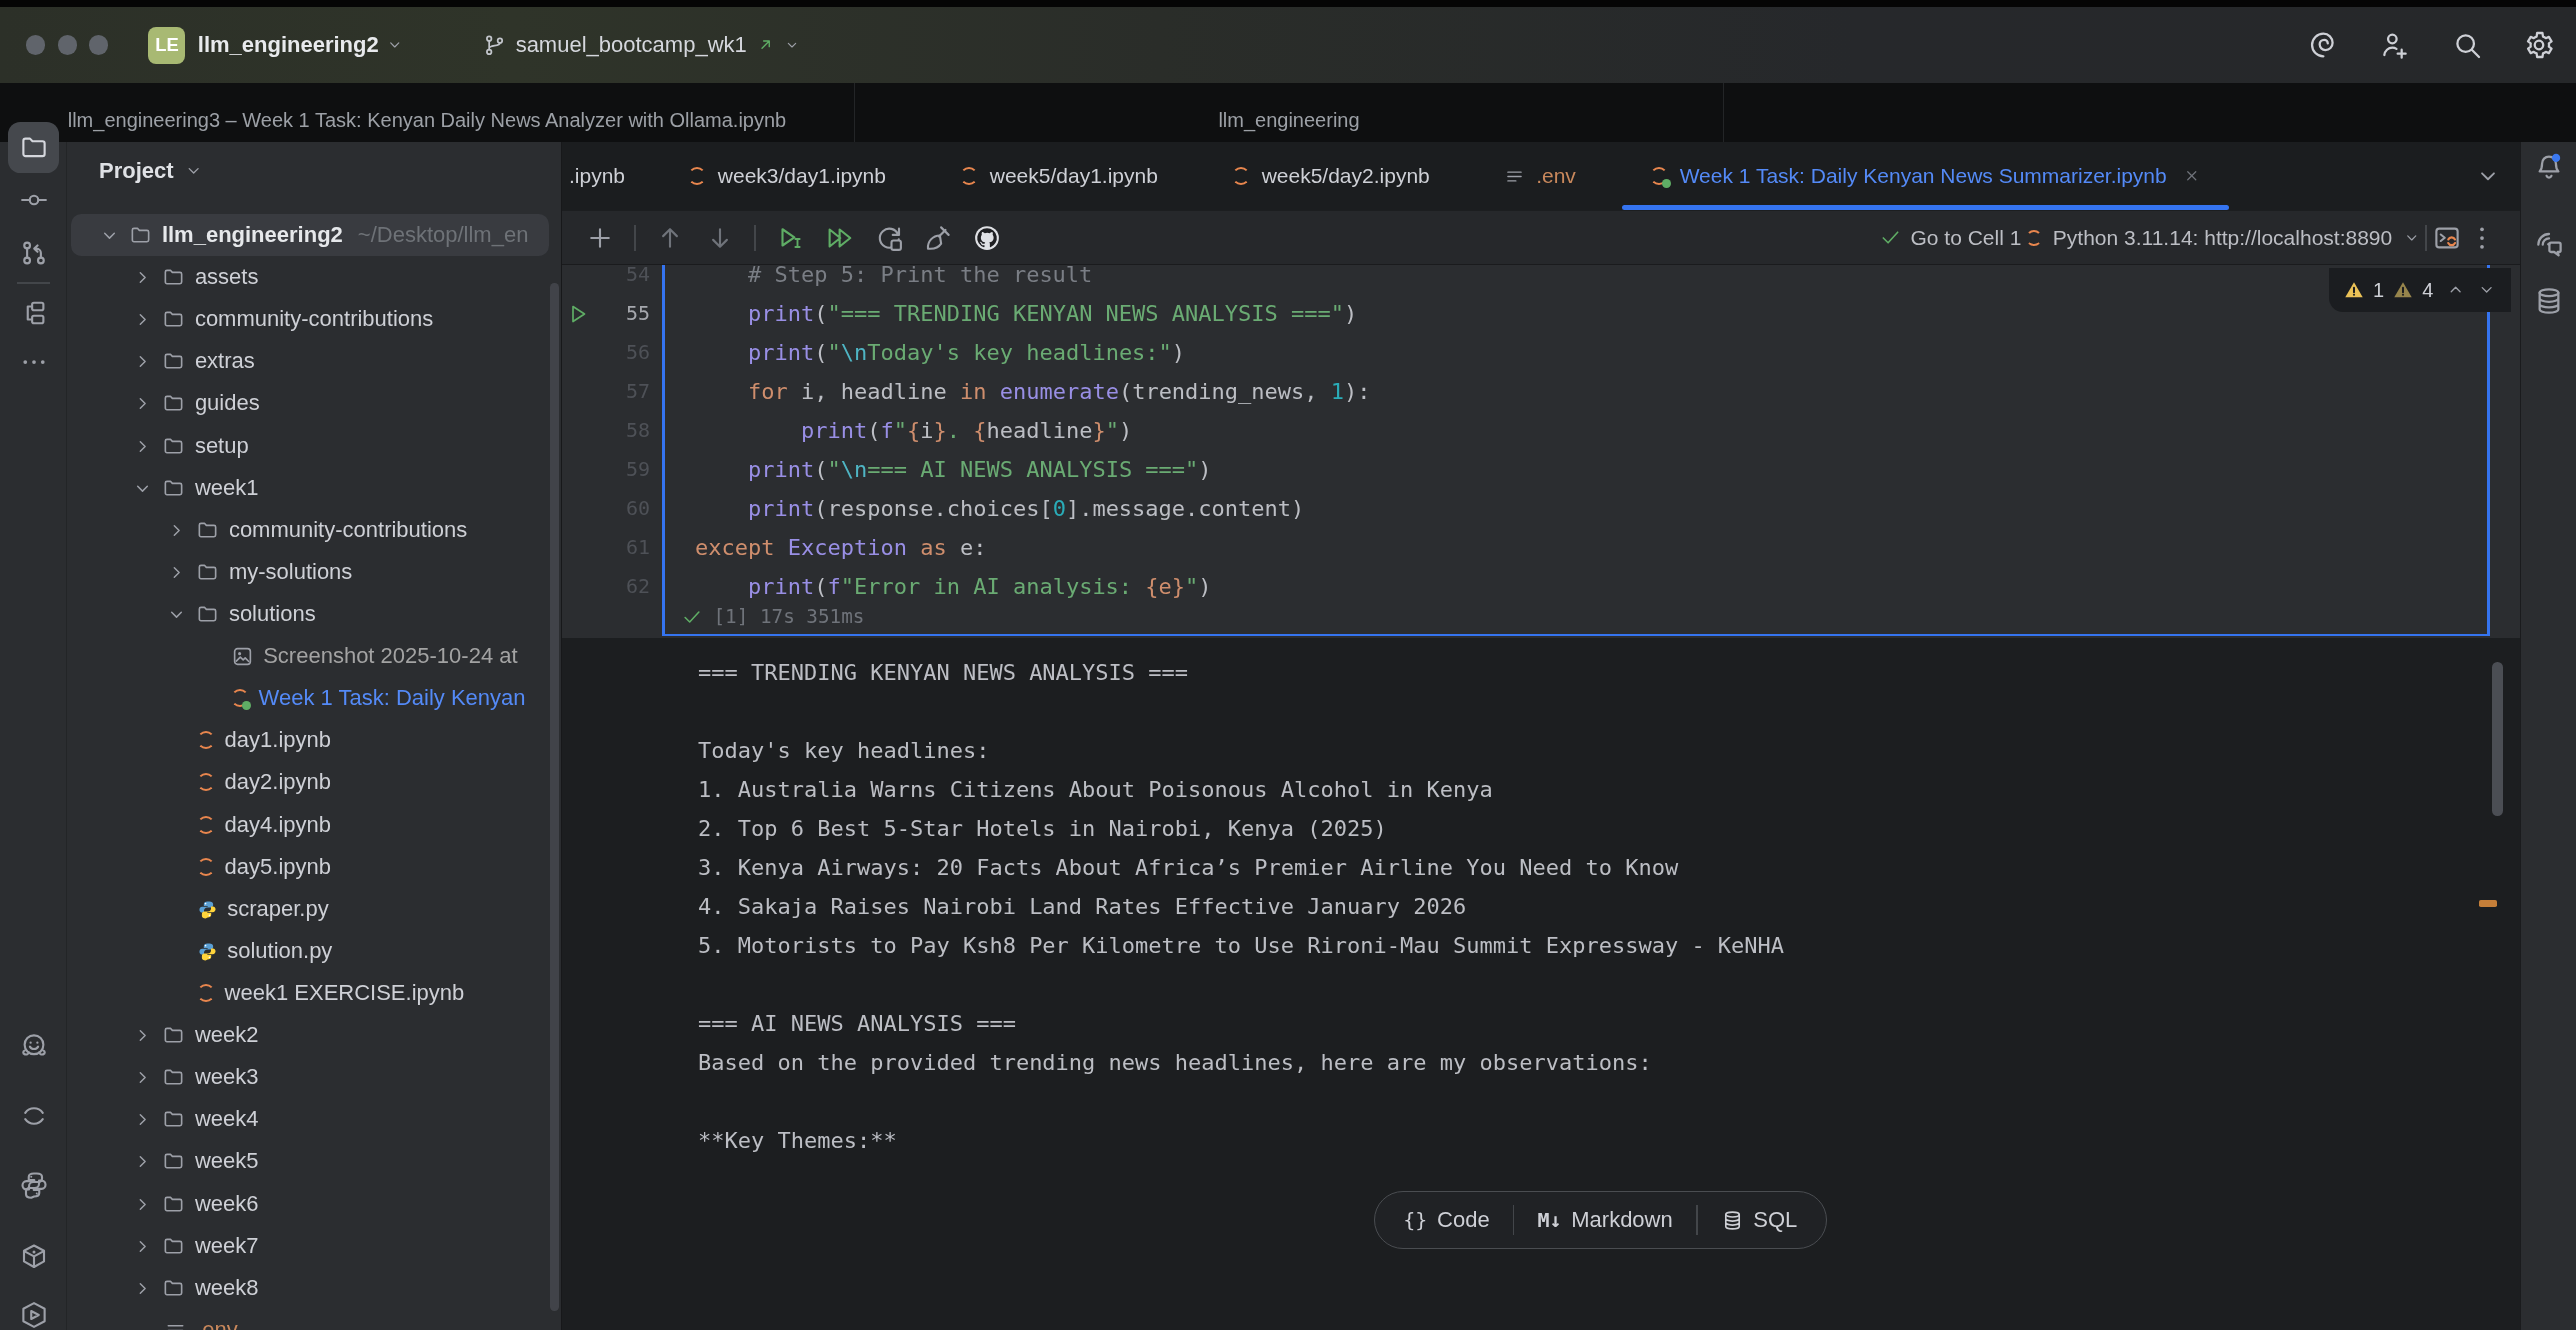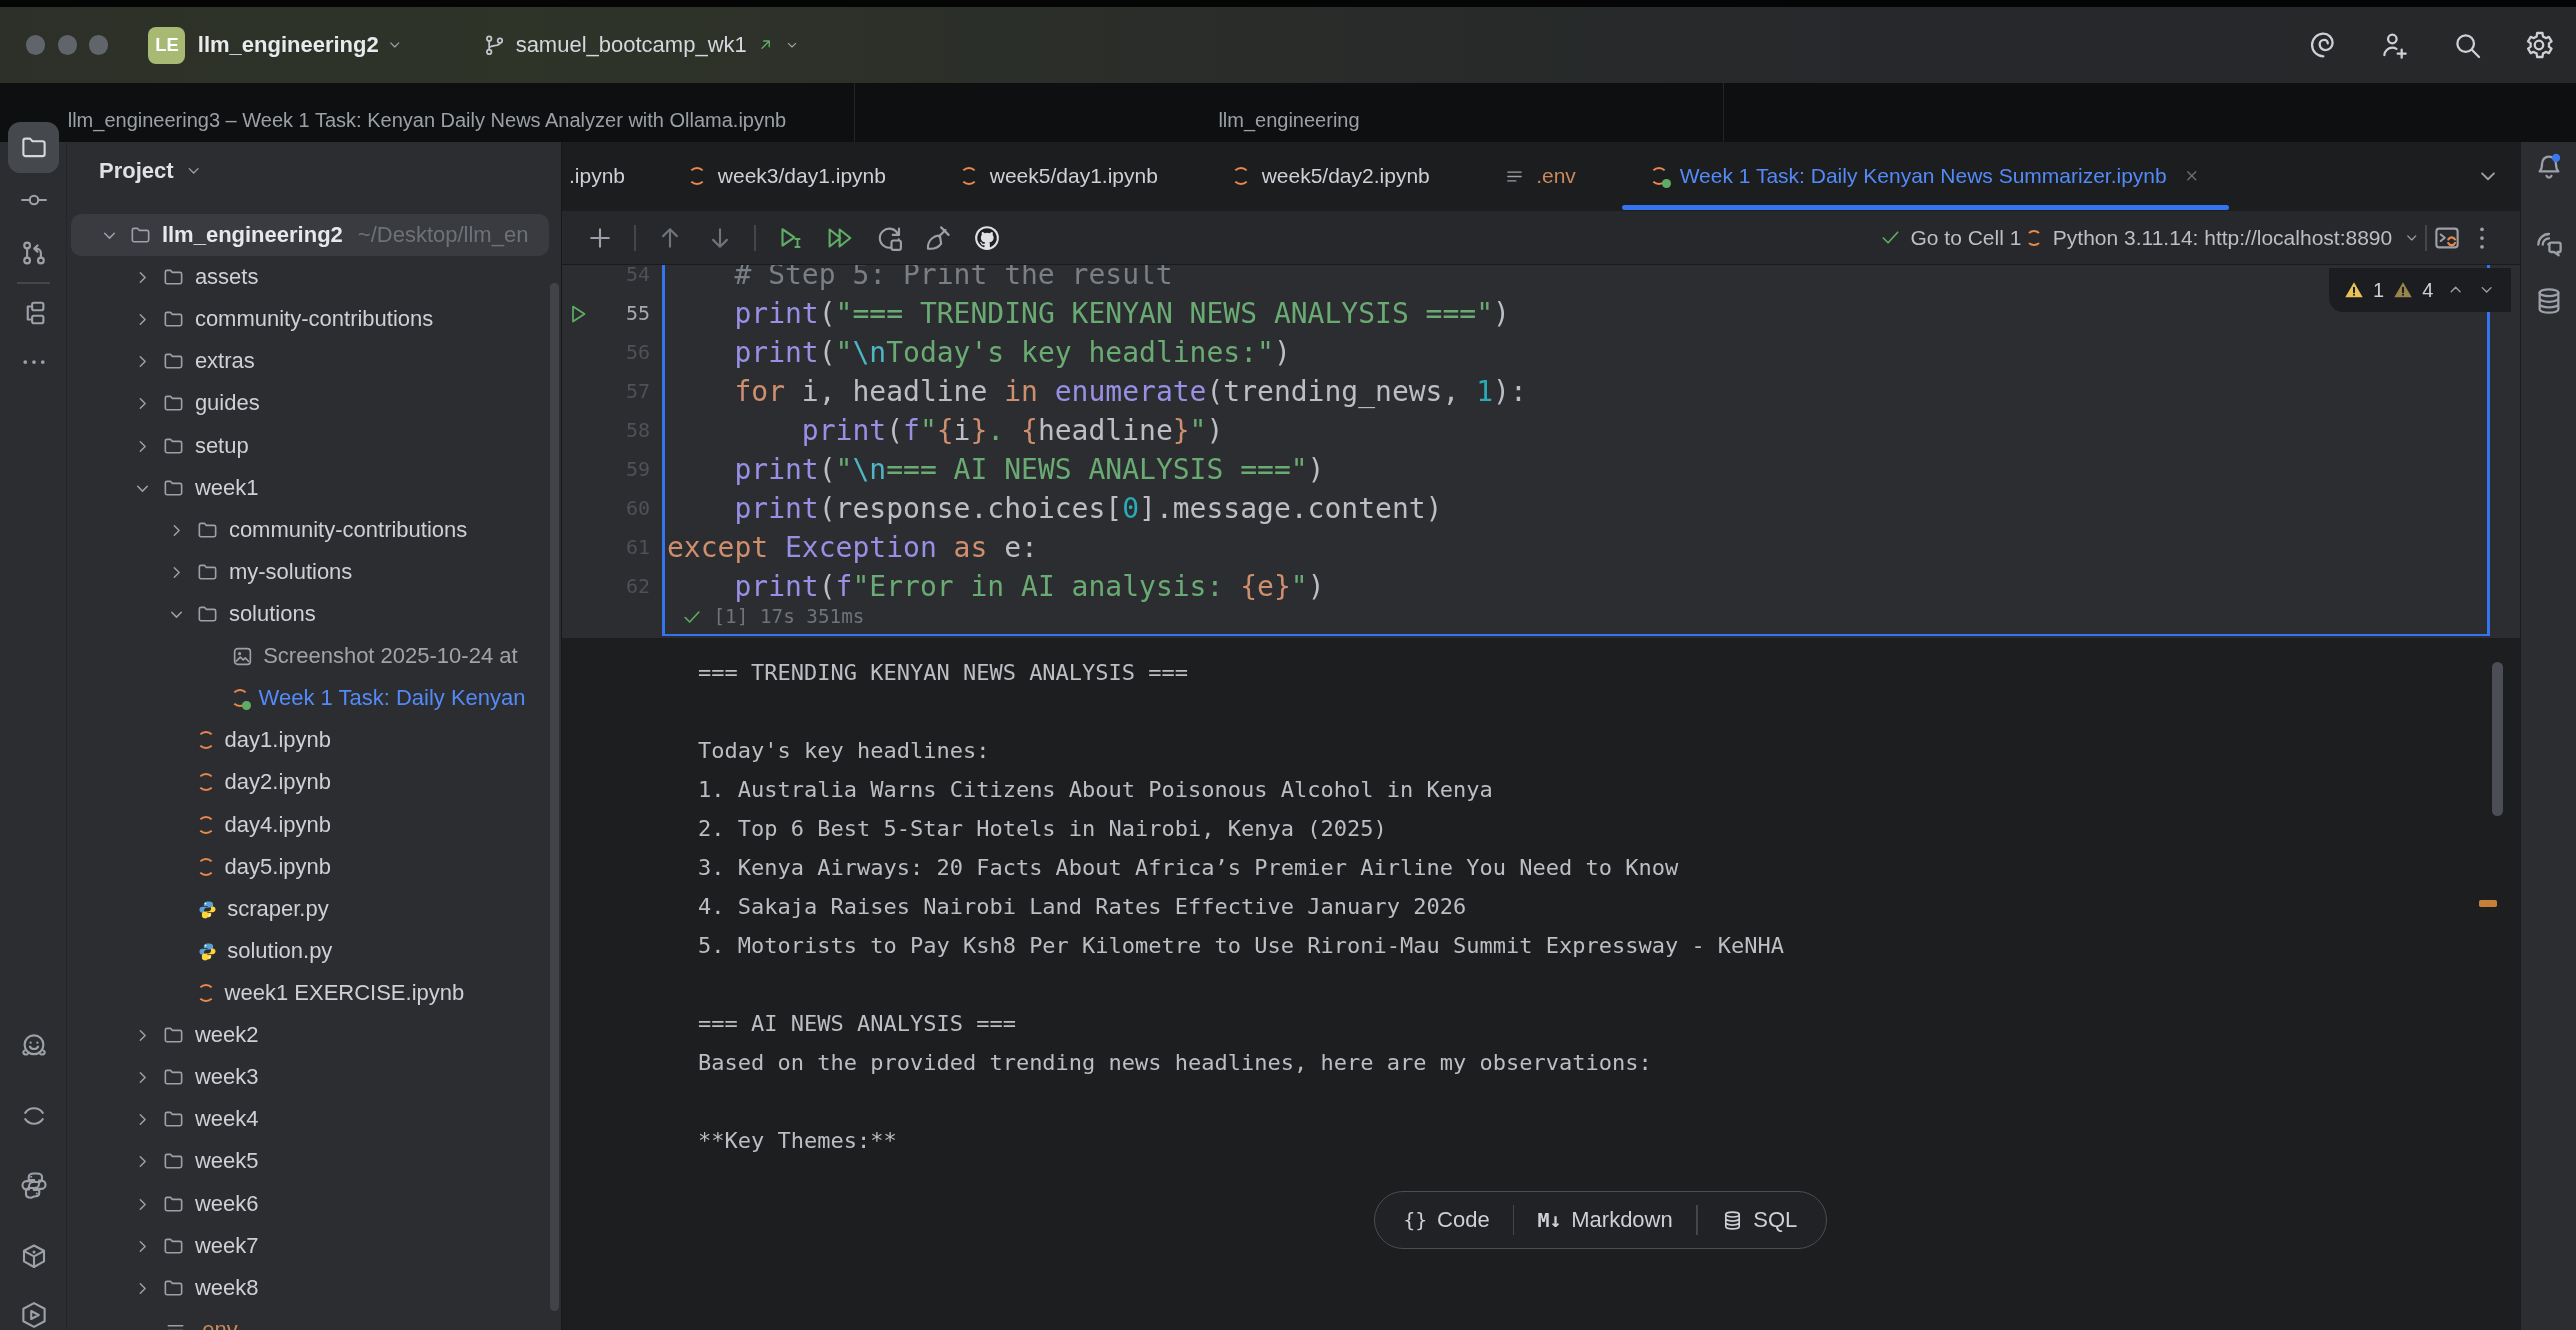--- a/index.html
+++ b/index.html
@@ -90,8 +90,8 @@
     font-family:"DejaVu Sans Mono",monospace;font-size:20px;line-height:39px;color:#4E5157;white-space:pre}
   .gutter .cur{color:#A6A8AE}
   .runarrow{position:absolute;left:5.3px;top:37px;width:24px;height:24px;color:var(--green)}
-  .codepre{position:absolute;left:105px;top:-9.7px;font-family:"DejaVu Sans Mono",monospace;
-    font-size:28px;line-height:39px;white-space:pre;color:#BCBEC4}
+  .codepre{position:absolute;left:133px;top:-9.7px;font-family:"DejaVu Sans Mono",monospace;
+    font-size:22px;line-height:39px;white-space:pre;color:#BCBEC4}
   .tx{color:#BCBEC4}.cm{color:#7A7E85}.kw{color:#CF8E6D}.fn{color:#998FE5}
   .str{color:#6AAB73}.esc{color:#4FB5C4}.num{color:#2AACB8}.br{color:#CF8E6D}
   .execline{position:absolute;left:119px;top:340px;display:flex;align-items:center;gap:10.5px;

